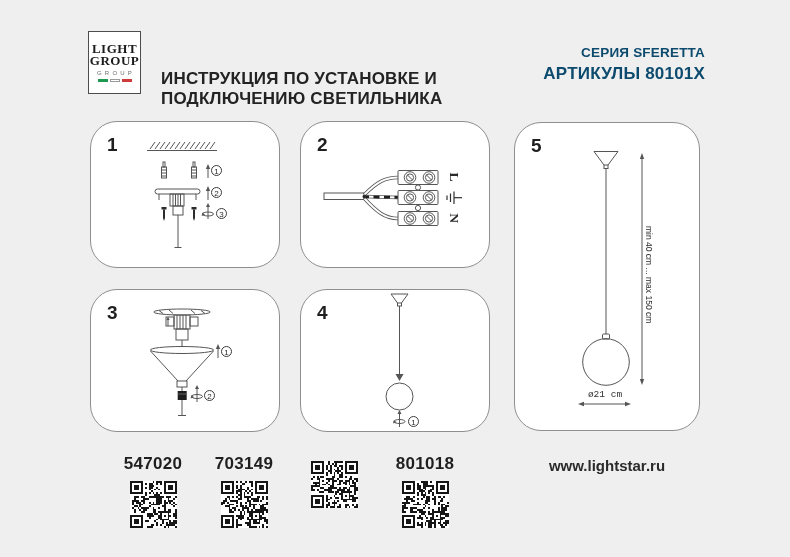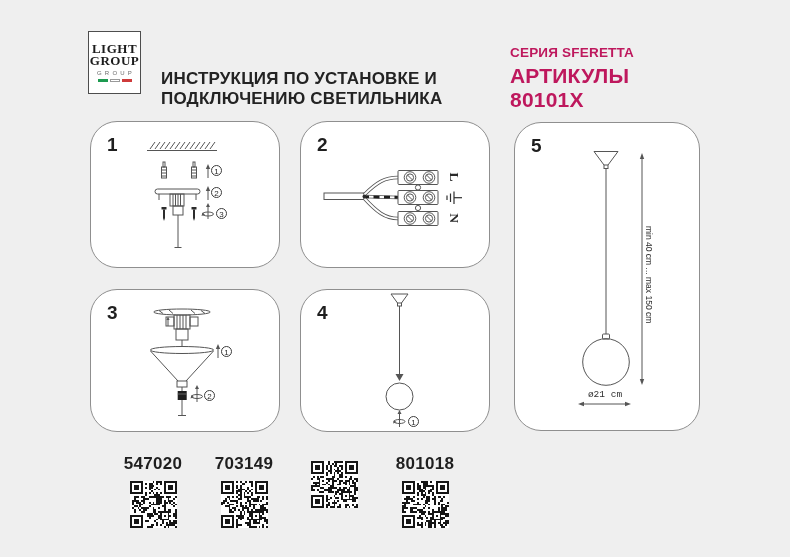--- a/index.html
+++ b/index.html
@@ -18,7 +18,7 @@
   .flag-w{border:0.5px solid #9a9a9a;box-sizing:border-box;}
   .doc-title{position:absolute;left:161px;top:41px;font-size:17px;line-height:20px;font-weight:700;
     color:#232323;letter-spacing:.2px;margin-top:28px;}
-  .series-wrap{position:absolute;left:510px;top:45px;width:195px;text-align:left;color:#be185d;}
+  .series-wrap{position:absolute;left:510px;top:45px;width:195px;text-align:right;color:#0c4a6e;}
   .series{font-size:13.5px;font-weight:700;letter-spacing:.2px;}
   .articles-label{font-size:21px;font-weight:700;margin-top:4px;letter-spacing:.2px;}
 

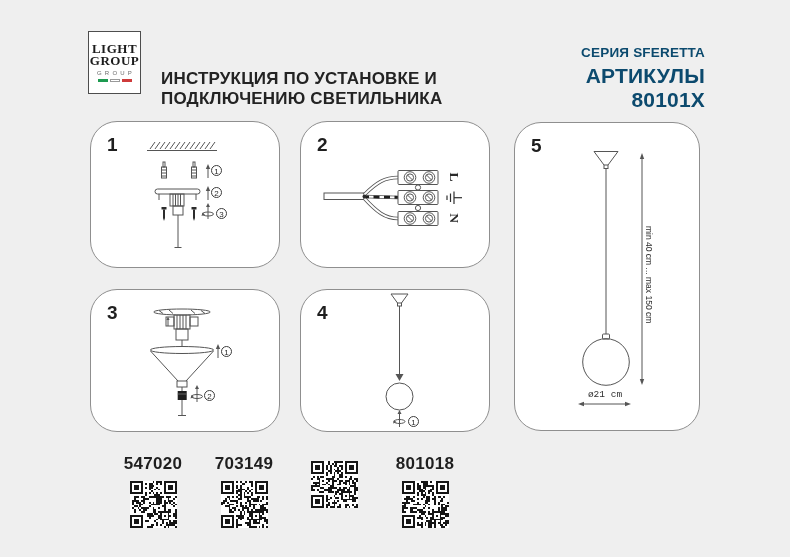--- a/index.html
+++ b/index.html
@@ -20,7 +20,7 @@
     color:#232323;letter-spacing:.2px;margin-top:28px;}
   .series-wrap{position:absolute;left:510px;top:45px;width:195px;text-align:right;color:#0c4a6e;}
   .series{font-size:13.5px;font-weight:700;letter-spacing:.2px;}
-  .articles-label{font-size:21px;font-weight:700;margin-top:4px;letter-spacing:.2px;}
+  .articles-label{font-size:17px;font-weight:700;margin-top:4px;letter-spacing:.2px;}
 
   
   .panel{position:absolute;background:#fff;border:1px solid #8f8f8f;border-radius:27px;box-sizing:border-box;}

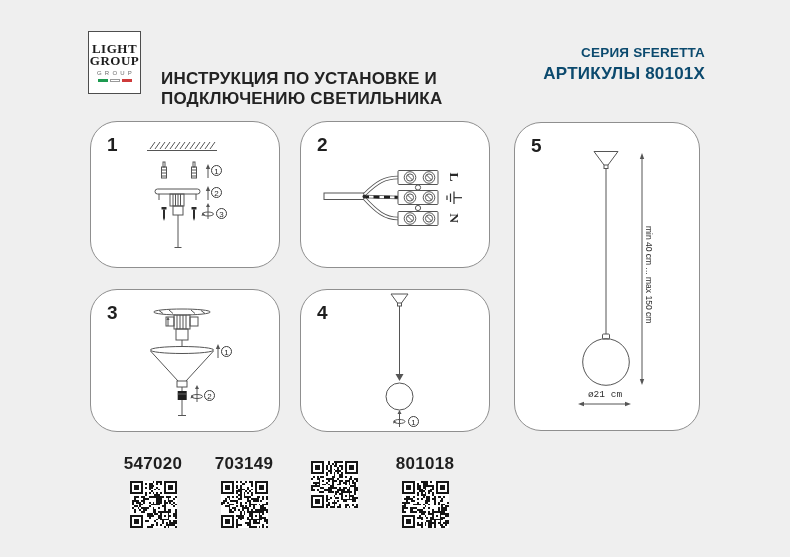--- a/index.html
+++ b/index.html
@@ -1552,6 +1552,7 @@
         </svg></div>
   </div>
 
+  <div class="website">www.lightstar.ru</div>
 
 </div>
 

